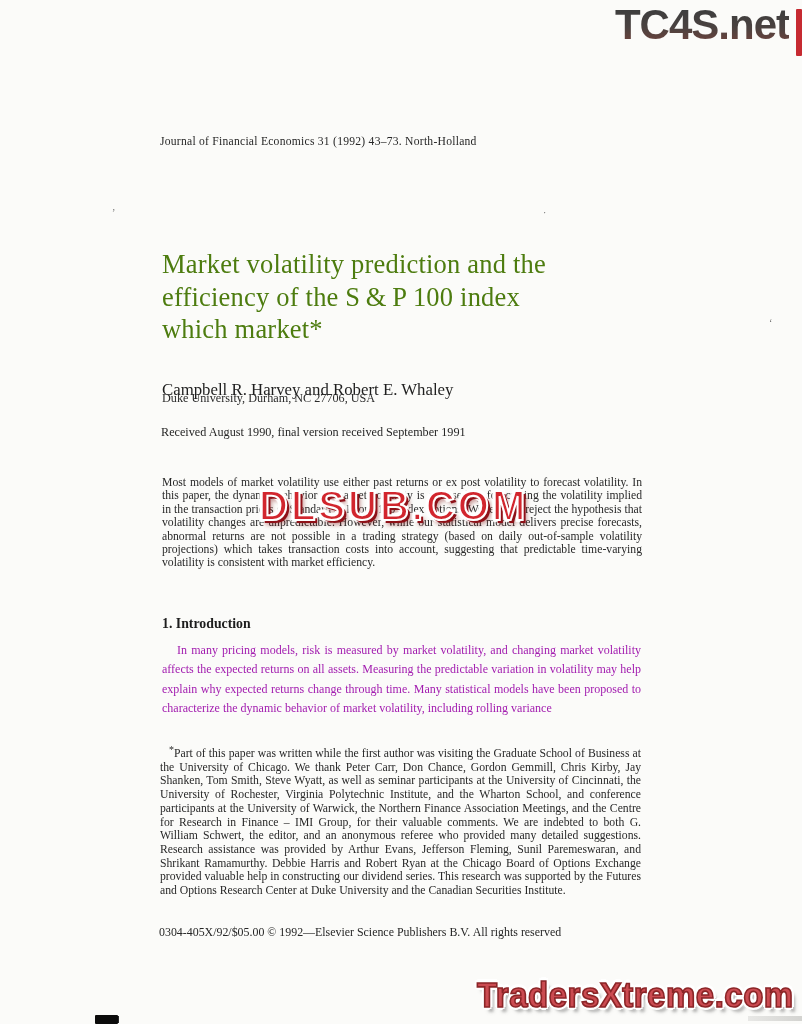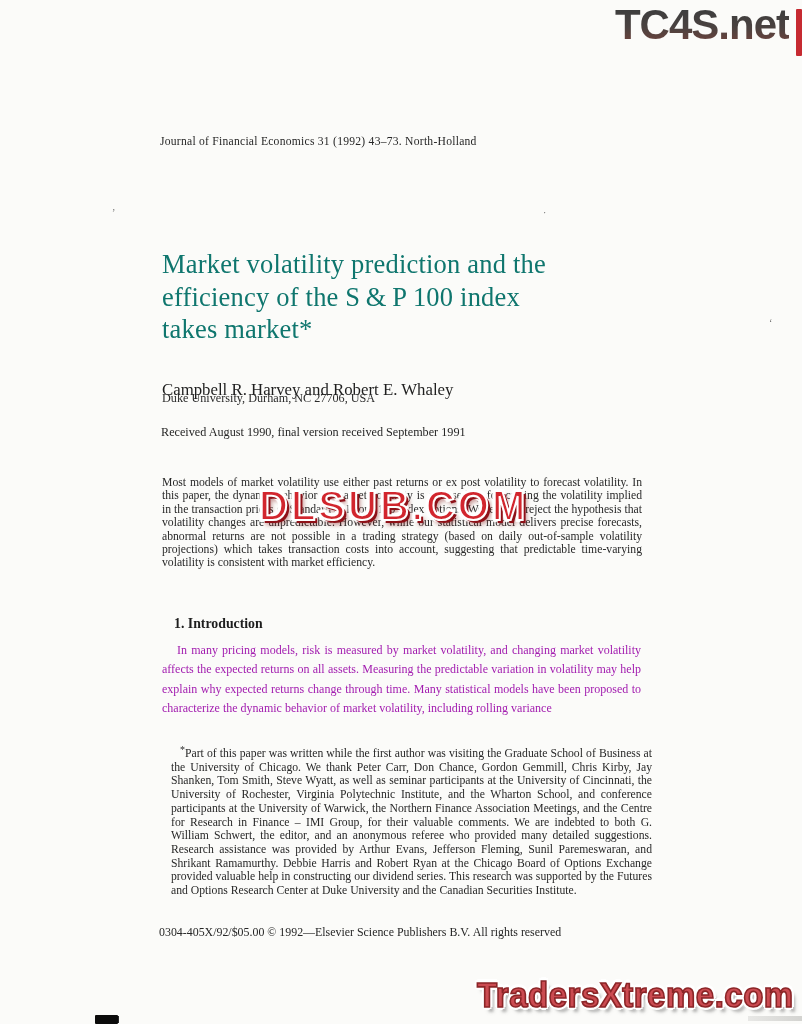--- a/index.html
+++ b/index.html
@@ -19,7 +19,7 @@
   }
   .title {
     left: 162px; top: 248px;
-    font-size: 26.5px; line-height: 32.5px; color: #0f766e;
+    font-size: 26.5px; line-height: 32.5px; color: #4d7c0f;
     letter-spacing: 0.2px;
   }
   .authors {

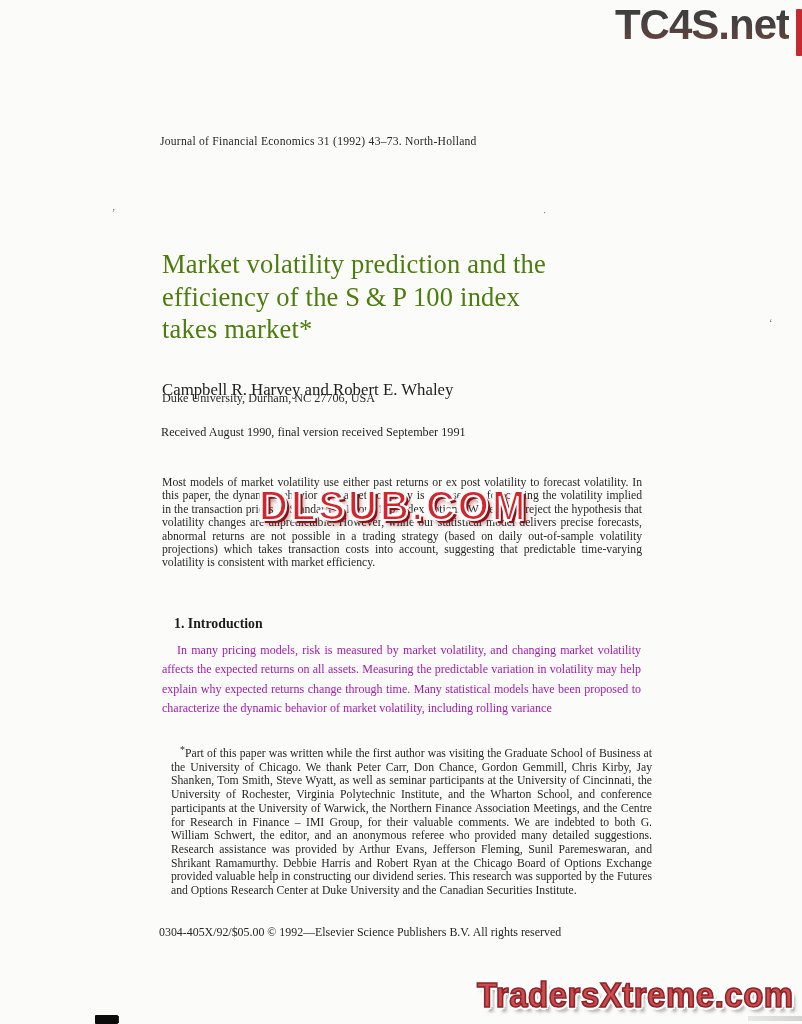--- a/index.html
+++ b/index.html
@@ -125,7 +125,7 @@
   <div class="abs title">
     <div>Market volatility prediction and the</div>
     <div>efficiency of the S &amp; P 100 index</div>
-    <div>takes market*</div>
+    <div>which market*</div>
   </div>
 
   <div class="abs authors">Campbell R. Harvey and Robert E. Whaley</div>

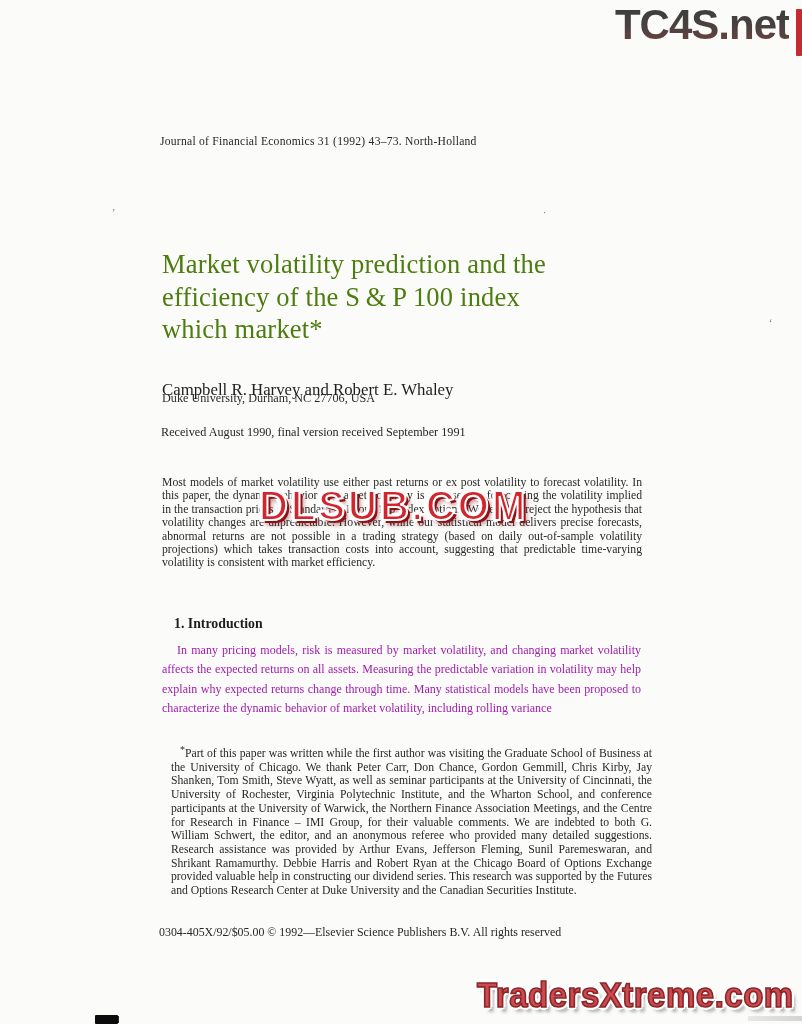--- a/index.html
+++ b/index.html
@@ -41,7 +41,7 @@
   }
   .section-heading {
     left: 162px; top: 616px;
-    font-size: 13.8px; font-weight: bold; color: #1d1d1d; margin-left: 12px;
+    font-size: 13.8px; font-weight: bold; color: #1d1d1d;
   }
   .intro {
     left: 162px; top: 641px; width: 479px;

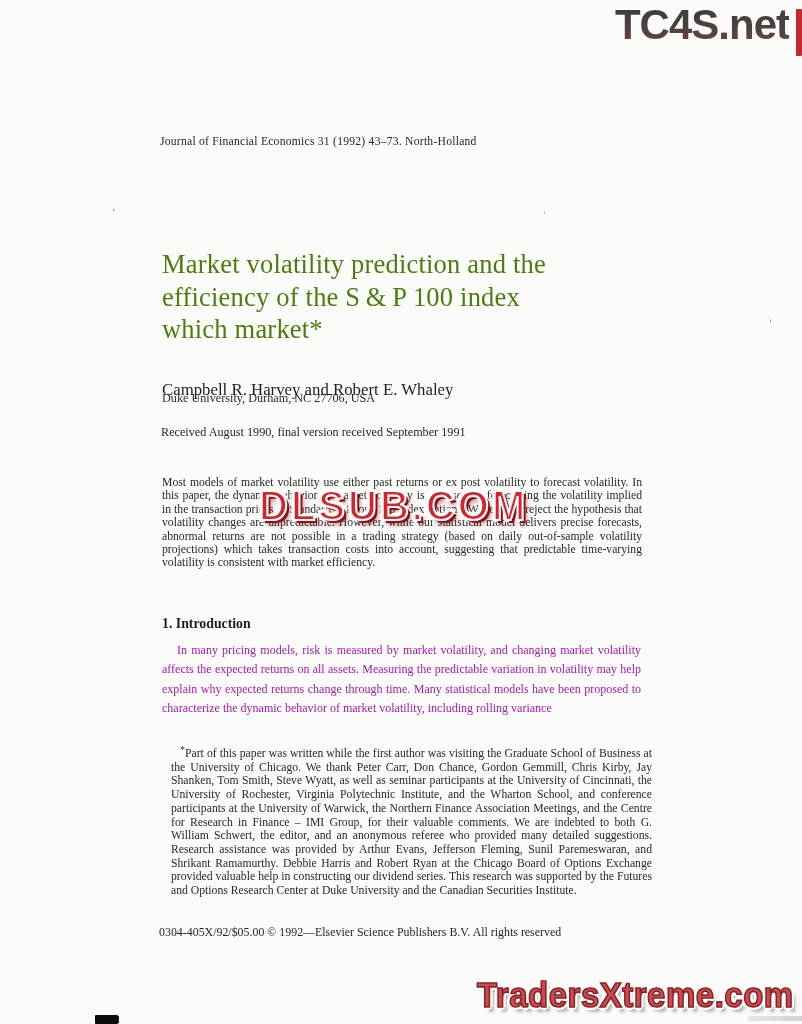--- a/index.html
+++ b/index.html
@@ -51,7 +51,7 @@
   .footnote {
     left: 160px; top: 743px; width: 481px;
     font-size: 11.7px; line-height: 13.7px;
-    text-align: justify; text-indent: 9px; color: #282828; margin-left: 11px;
+    text-align: justify; text-indent: 9px; color: #282828;
   }
   .fn-star { vertical-align: 4px; font-size: 10px; }
   .copyright {

